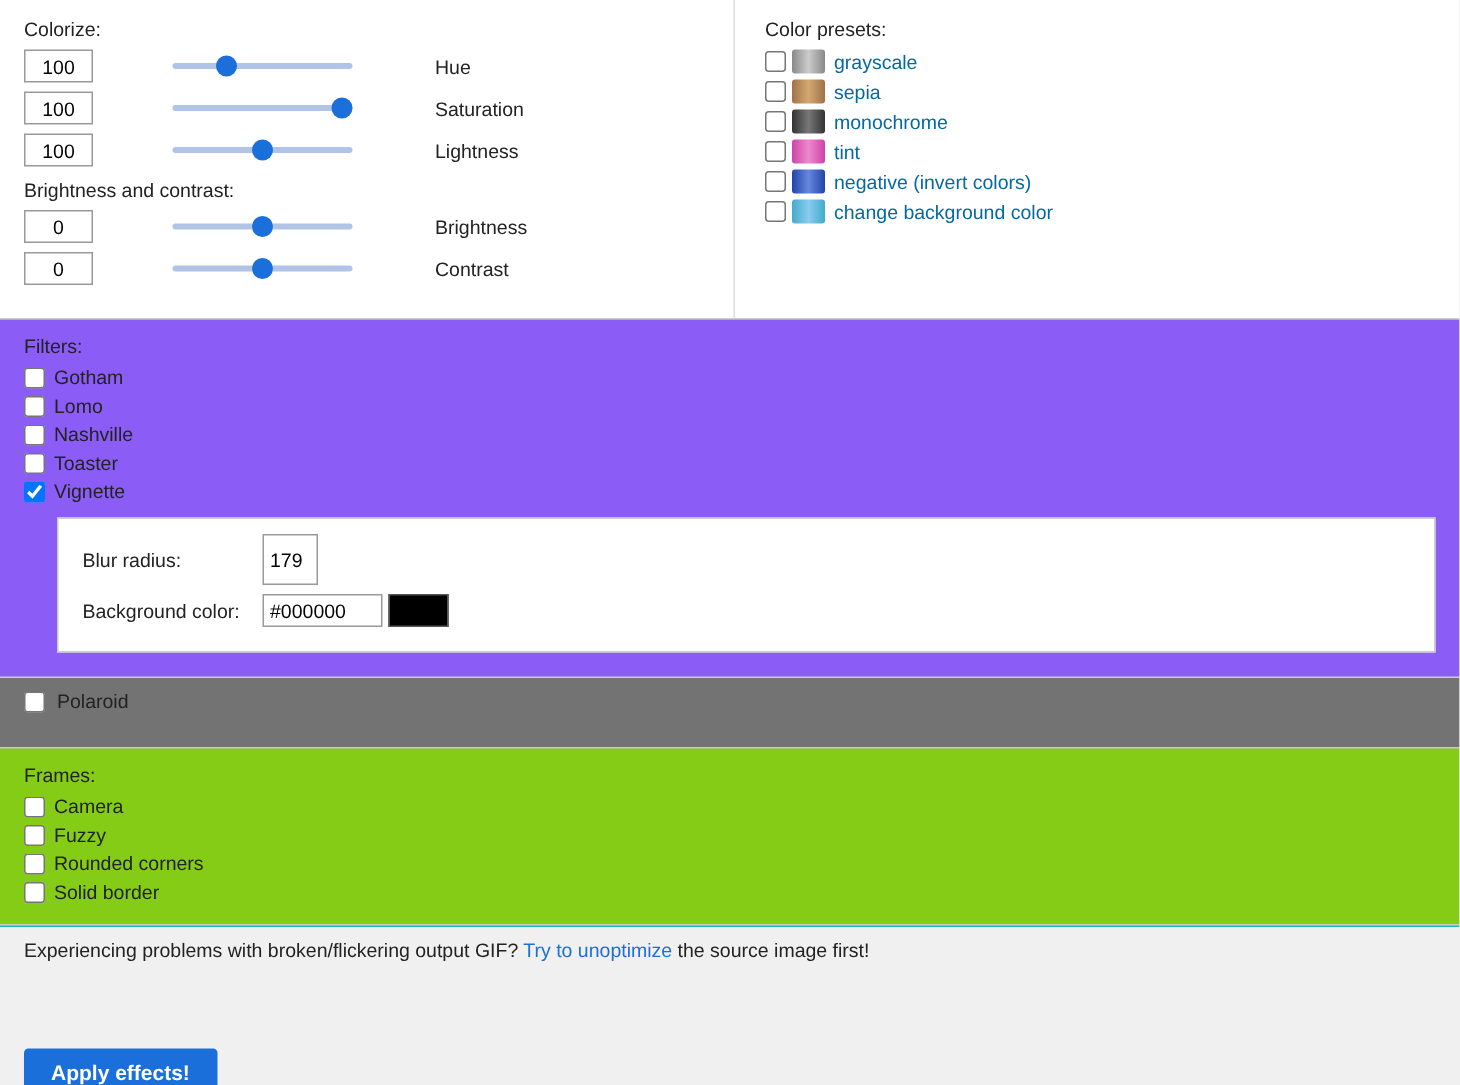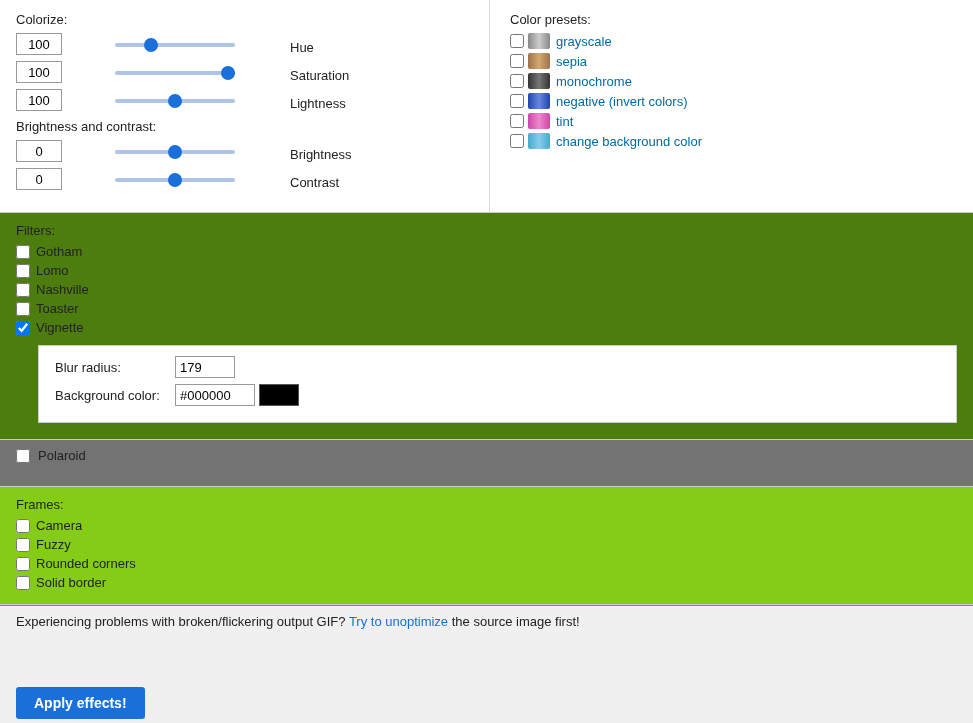--- a/index.html
+++ b/index.html
@@ -45,7 +45,7 @@
 
     .slider-row {
       display: flex;
-      align-items: flex-end;
+      align-items: center;
       margin-bottom: 6px;
       gap: 47px;
     }

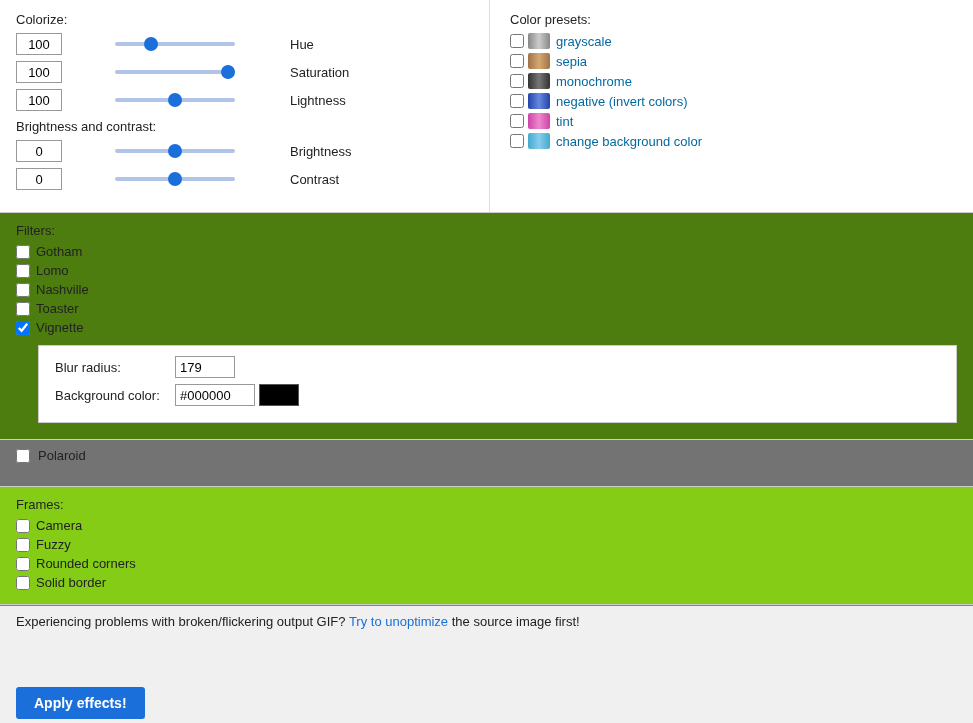--- a/index.html
+++ b/index.html
@@ -346,14 +346,14 @@
 
       <div class="preset-row">
         <input type="checkbox" class="preset-checkbox" style="">
+        <span class="preset-icon" style="background: linear-gradient(to right, #cc44aa, #ee88cc, #cc44aa);"></span>
+        <span class="preset-label">tint</span>
+      </div>
+
+      <div class="preset-row">
+        <input type="checkbox" class="preset-checkbox" style="">
         <span class="preset-icon" style="background: linear-gradient(to right, #2244aa, #6688dd, #2244aa);"></span>
         <span class="preset-label">negative (invert colors)</span>
-      </div>
-
-      <div class="preset-row">
-        <input type="checkbox" class="preset-checkbox" style="">
-        <span class="preset-icon" style="background: linear-gradient(to right, #cc44aa, #ee88cc, #cc44aa);"></span>
-        <span class="preset-label">tint</span>
       </div>
 
       <div class="preset-row">

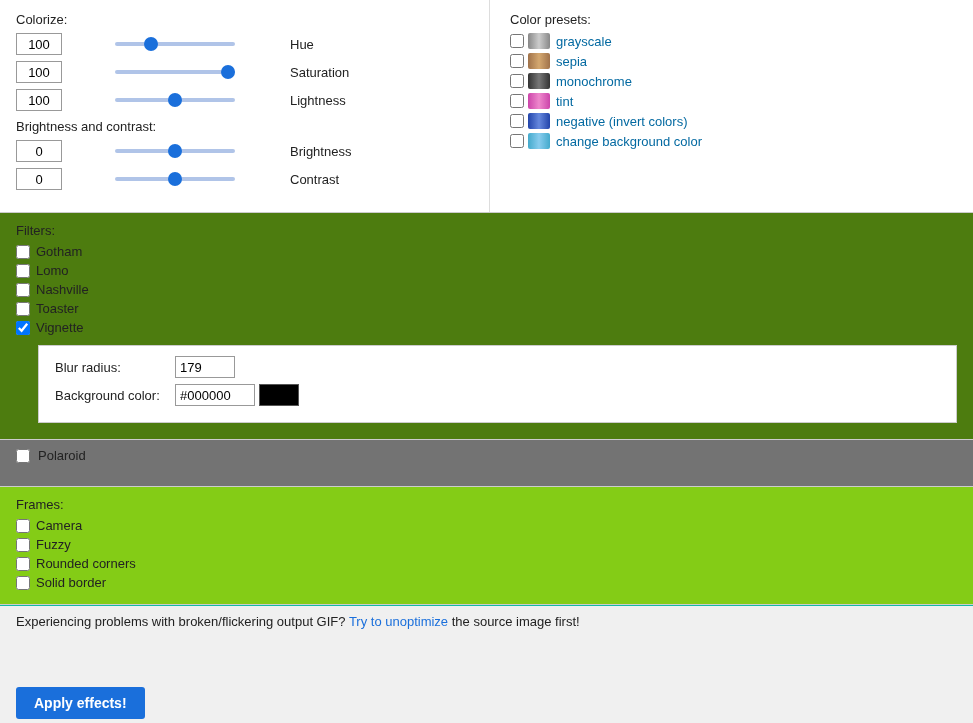--- a/index.html
+++ b/index.html
@@ -148,7 +148,7 @@
 
     
     .filters-section {
-      background: #4d7c0f;
+      background: #8b5cf6;
       padding: 10px 16px 10px 16px;
       border-bottom: 1px solid #ccc;
     }

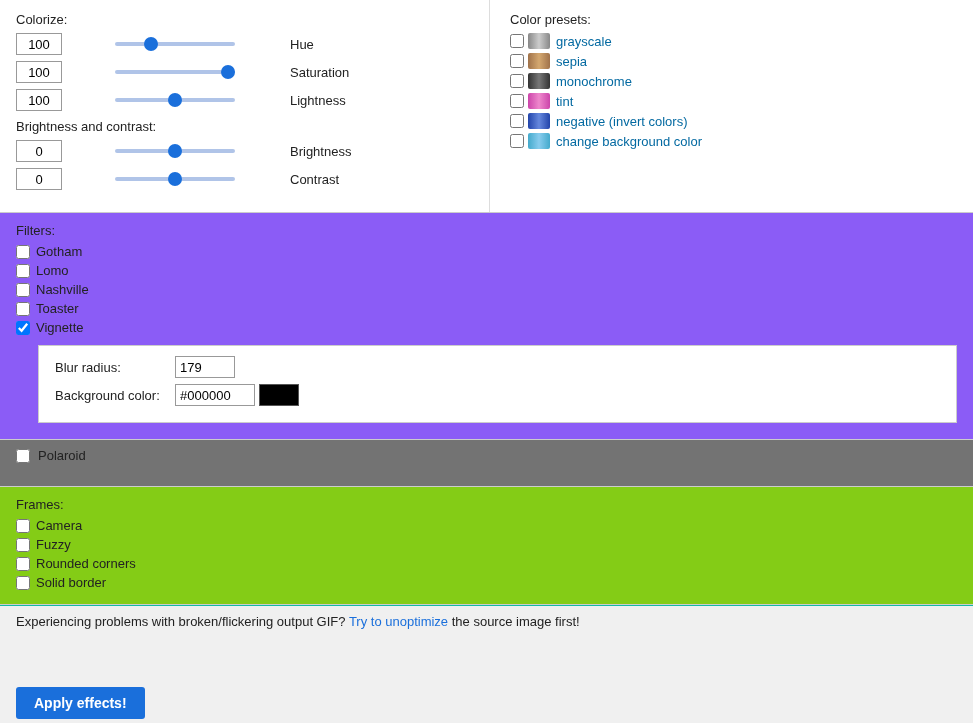--- a/index.html
+++ b/index.html
@@ -194,11 +194,11 @@
     }
 
     .vignette-input {
-      width: 60px;
+      width: 37px;
       height: 22px;
       border: 1px solid #999;
       font-size: 13px;
-      padding: 4px 4px;
+      padding: 16px 4px;
       background: #fff;
     }
 

